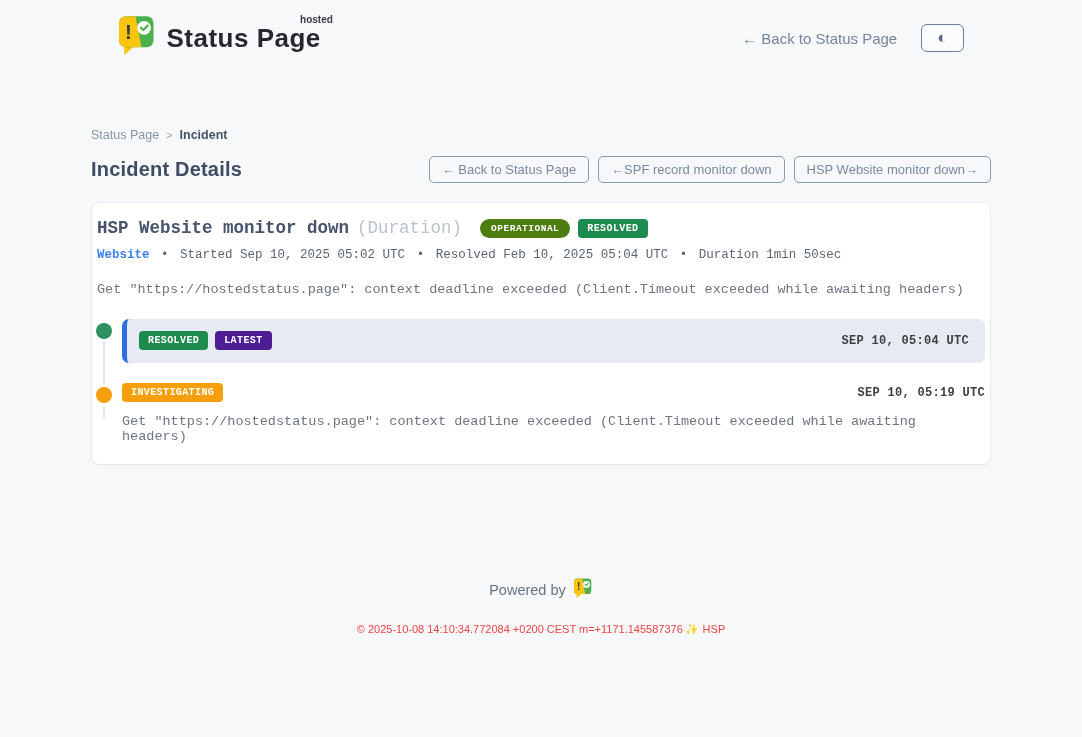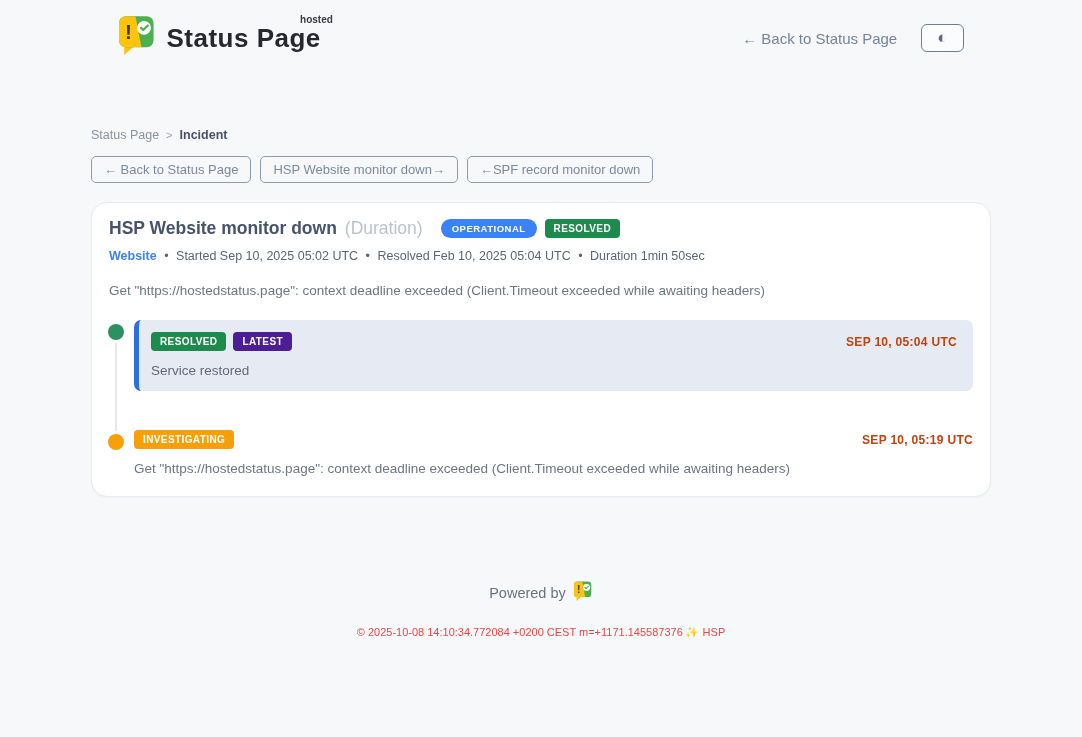--- a/index.html
+++ b/index.html
@@ -119,6 +119,7 @@
   </div>
 
   <div class="title-row">
+    <h1 class="page-title">Incident Details</h1>
     <div class="nav-btns">
       <button class="nav-btn">← Back to Status Page</button>
       <button class="nav-btn">HSP Website monitor down→</button>

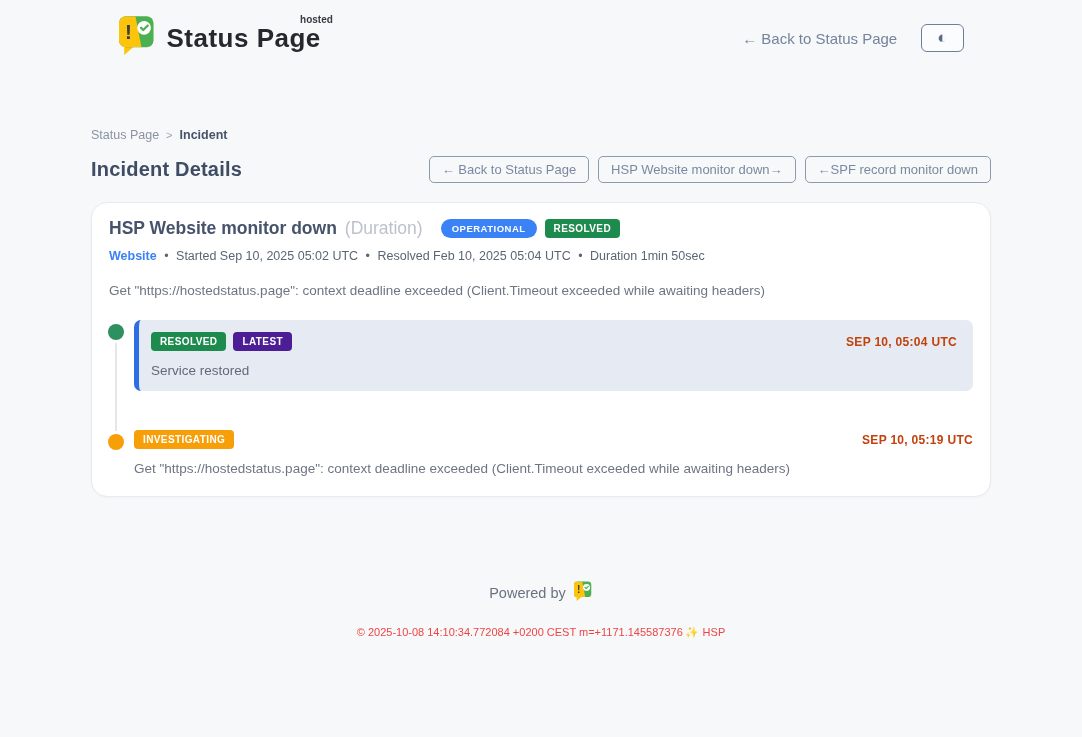--- a/index.html
+++ b/index.html
@@ -122,8 +122,8 @@
     <h1 class="page-title">Incident Details</h1>
     <div class="nav-btns">
       <button class="nav-btn">← Back to Status Page</button>
+      <button class="nav-btn">←SPF record monitor down</button>
       <button class="nav-btn">HSP Website monitor down→</button>
-      <button class="nav-btn">←SPF record monitor down</button>
     </div>
   </div>
 

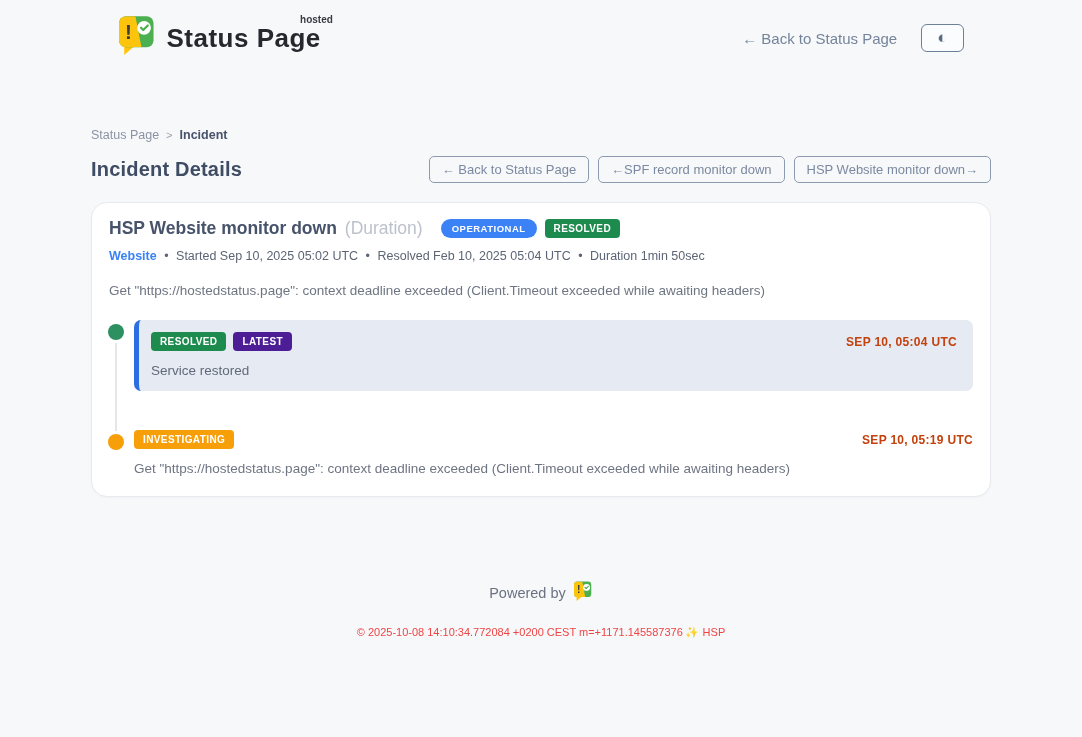--- a/index.html
+++ b/index.html
@@ -39,8 +39,8 @@
   }
   
   .card {
-    margin-top: 19px; background: #ffffff; border: 1px solid #e7eaef; border-radius: 16px;
-    padding: 15px 17px 20px; box-shadow: 0 1px 2px rgba(30,40,60,0.03);
+    margin-top: 19px; background: #ffffff; border: 1px solid #e7eaef; border-radius: 8px;
+    padding: 15px 5px 20px; box-shadow: 0 1px 2px rgba(30,40,60,0.03); font-family: Liberation Mono, monospace;
   }
   .card-title-row { display: flex; align-items: center; gap: 8px; }
   .card-title { font-size: 17.5px; font-weight: 700; color: #47536b; }

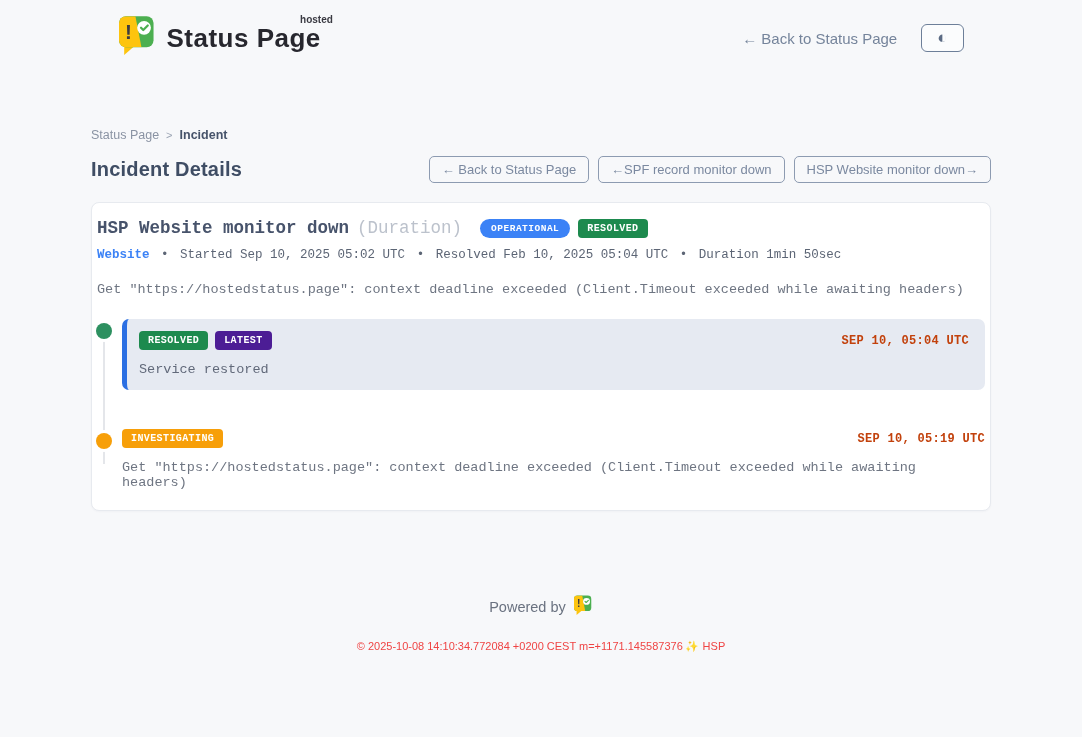--- a/index.html
+++ b/index.html
@@ -132,7 +132,7 @@
     <div class="card-title-row">
       <span class="card-title">HSP Website monitor down</span>
       <span class="card-component">(Duration)</span>
-      <span class="pill" style="background:#3b82f6">OPERATIONAL</span>
+      <span class="pill" style="background:#4d7c0f">OPERATIONAL</span>
       <span class="badge" style="background:#1d8a4e">RESOLVED</span>
     </div>
 

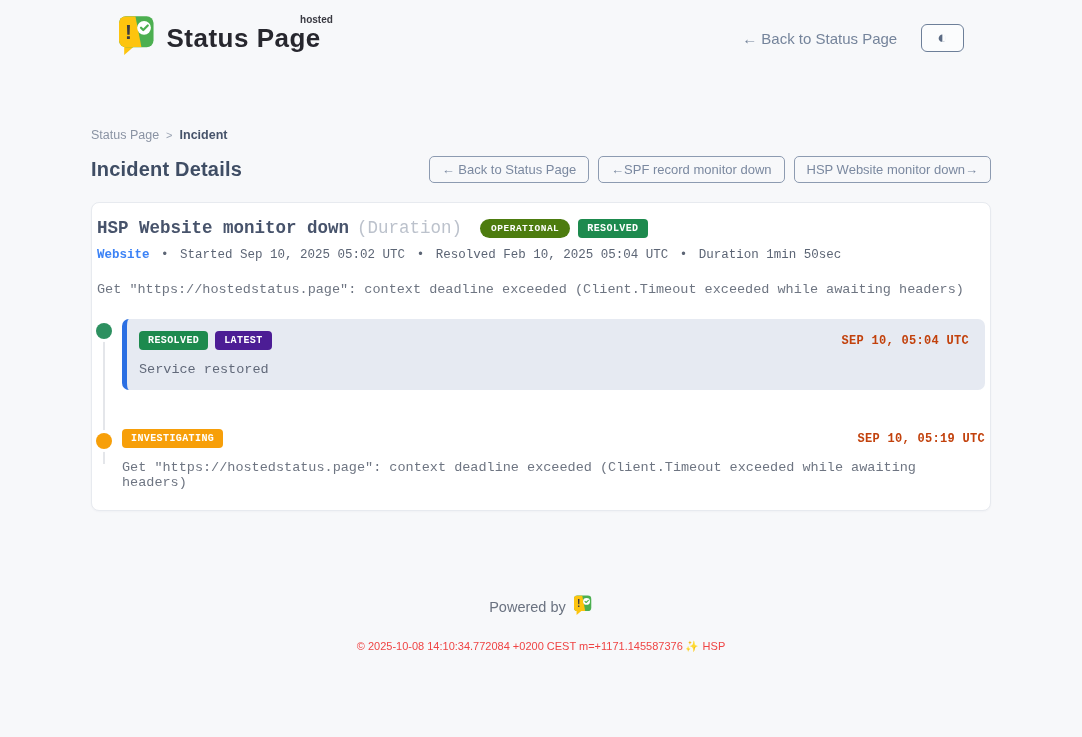--- a/index.html
+++ b/index.html
@@ -71,7 +71,7 @@
     padding: 12px 16px 13px 12px;
   }
   .t-head { display: flex; align-items: center; gap: 7px; }
-  .t-time { margin-left: auto; font-size: 12px; font-weight: 600; color: #c2410c; letter-spacing: 0.3px; }
+  .t-time { margin-left: auto; font-size: 12px; font-weight: 600; color: #404040; letter-spacing: 0.3px; }
   .t-msg { margin-top: 12px; font-size: 13.5px; color: #61697a; }
   .t-entry.plain .t-msg { margin-top: 12px; color: #6e7582; }
   

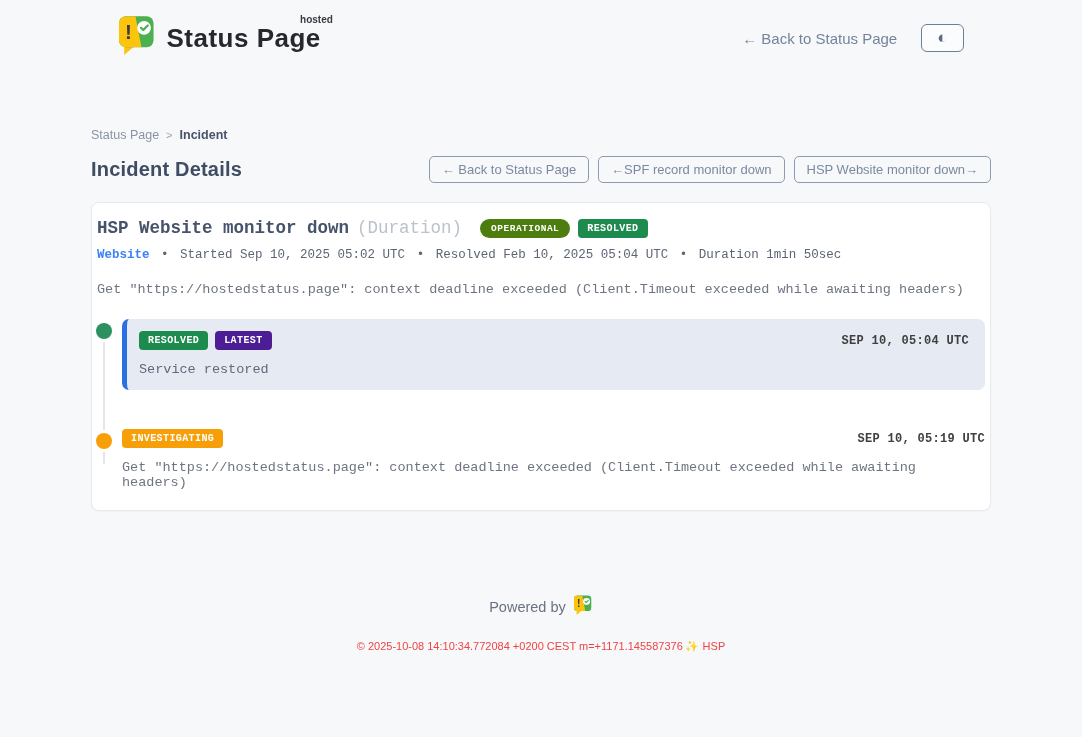--- a/index.html
+++ b/index.html
@@ -159,7 +159,6 @@
             <span class="badge" style="background:#4c1d95">LATEST</span>
             <span class="t-time">SEP 10, 05:04 UTC</span>
           </div>
-          <div class="t-msg">Service restored</div>
         </div>
       </div>
 

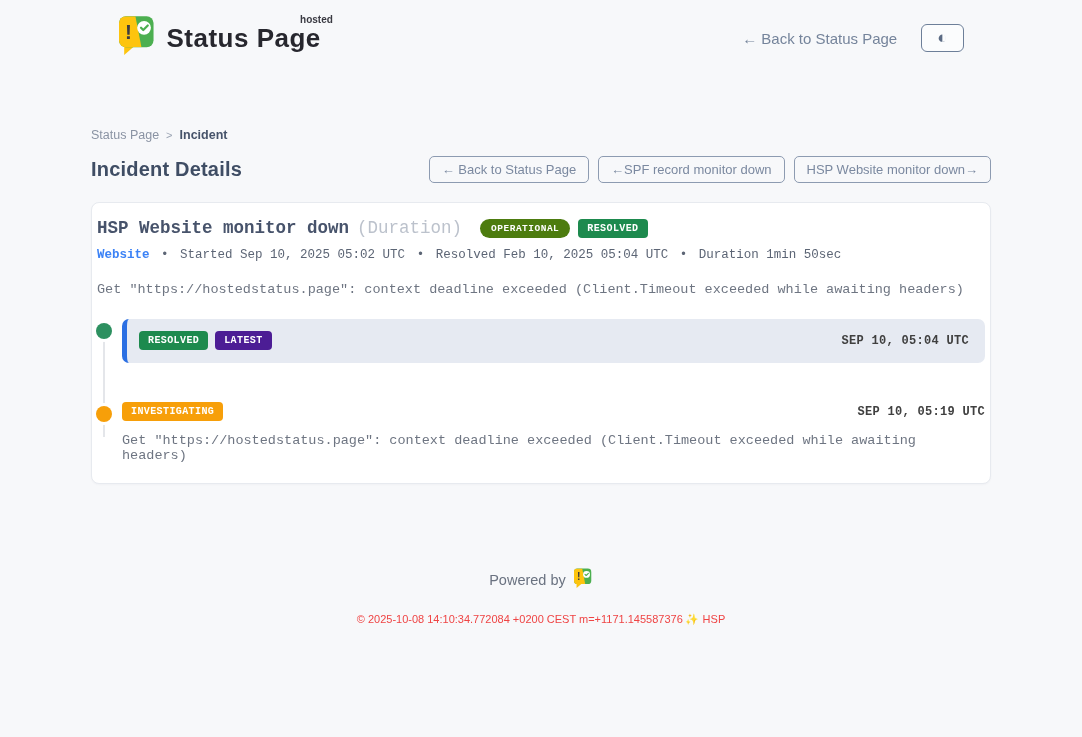--- a/index.html
+++ b/index.html
@@ -61,7 +61,7 @@
   .timeline { margin-top: 22px; position: relative; }
   .t-rail { position: absolute; left: 6px; top: 14px; bottom: 26px; width: 2px; background: #e4e6ea; }
   .t-entry { position: relative; padding-left: 25px; }
-  .t-entry + .t-entry { margin-top: 39px; }
+  .t-entry + .t-entry { margin-top: 20px; }
   .t-dot {
     position: absolute; left: -1px; top: 4px; width: 16px; height: 16px;
     border-radius: 50%; box-shadow: 0 0 0 3px #ffffff; z-index: 1;

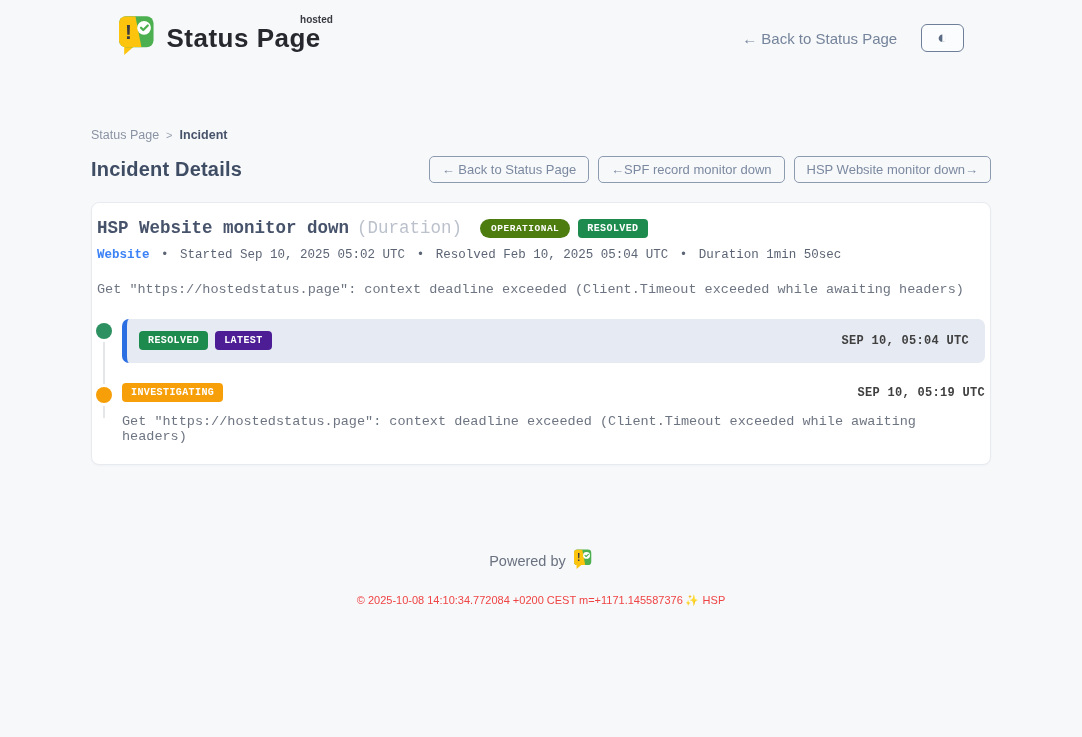--- a/index.html
+++ b/index.html
@@ -75,7 +75,7 @@
   .t-msg { margin-top: 12px; font-size: 13.5px; color: #61697a; }
   .t-entry.plain .t-msg { margin-top: 12px; color: #6e7582; }
   
-  .footer { margin-top: 84px; text-align: center; }
+  .footer { margin-top: 113px; text-align: center; }
   .powered { display: flex; align-items: center; justify-content: center; gap: 8px; font-size: 14.5px; color: #6a7280; }
   .copyright { margin-top: 21px; font-size: 11px; color: #ef4444; }
 </style>

